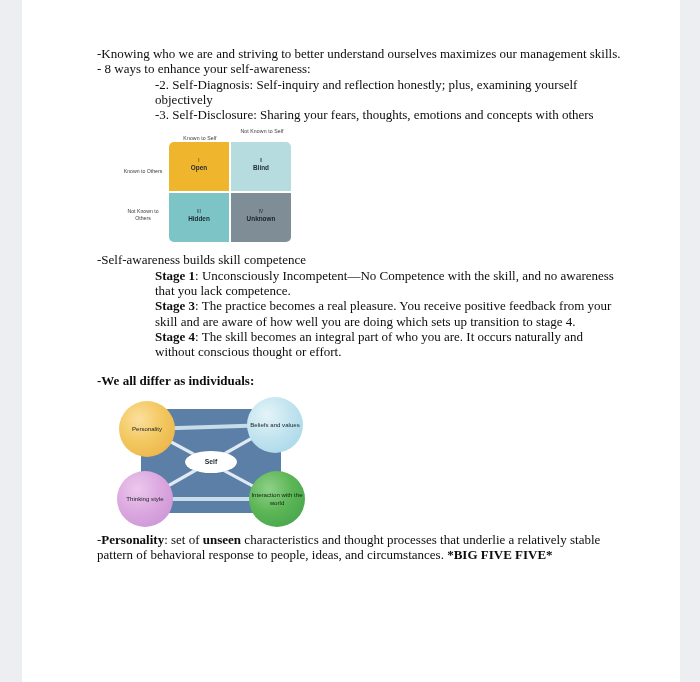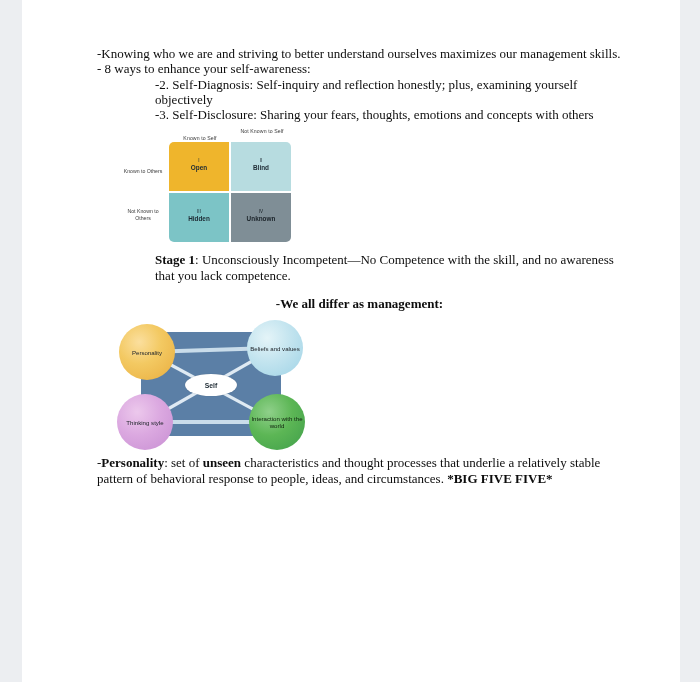--- a/index.html
+++ b/index.html
@@ -190,6 +190,7 @@
       </div>
     </div>
 
+    <p class="para">-Self-awareness builds skill competence</p>
 
     <p class="para indent"><span class="bold">Stage 1</span><span>: Unconsciously Incompetent—No Competence with the skill, and no awareness that you lack competence.</span></p>
 

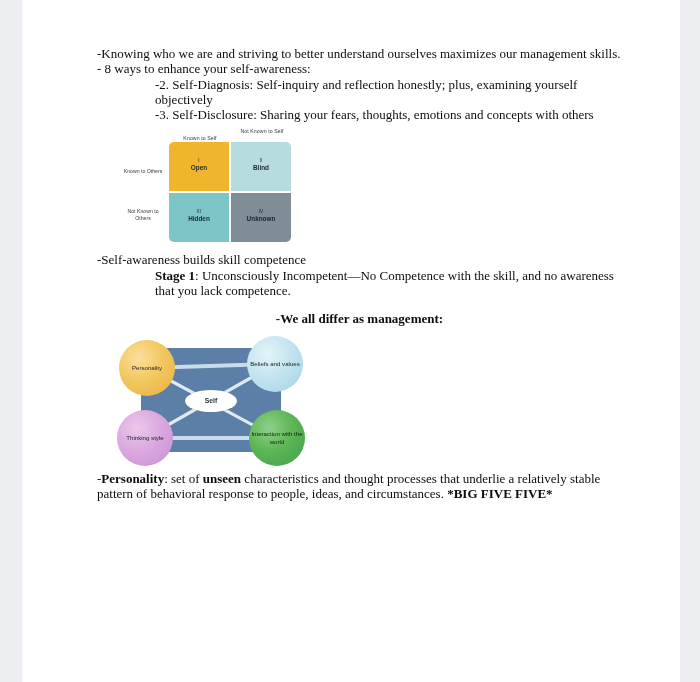--- a/index.html
+++ b/index.html
@@ -39,7 +39,7 @@
   .indent {
     padding-left: 58px;
   }
-  .bold { font-weight: bold; text-align: center; }
+  .bold { font-weight: bold; }
 
   
   .johari {

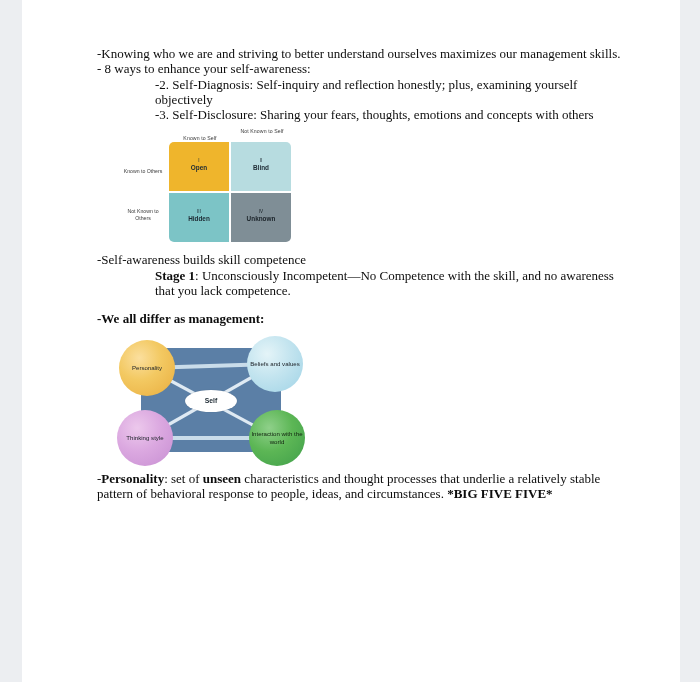--- a/index.html
+++ b/index.html
@@ -193,6 +193,7 @@
     <p class="para">-Self-awareness builds skill competence</p>
 
     <p class="para indent"><span class="bold">Stage 1</span><span>: Unconsciously Incompetent—No Competence with the skill, and no awareness that you lack competence.</span></p>
+    <p class="para indent"><span class="bold">Stage 3</span><span>: The practice becomes a real pleasure.  You receive positive feedback from your skill and are aware of how well you are doing which sets up transition to stage 4.</span></p>
 
     <p class="para bold" style="margin-top:13px;">-We all differ as management:</p>
 

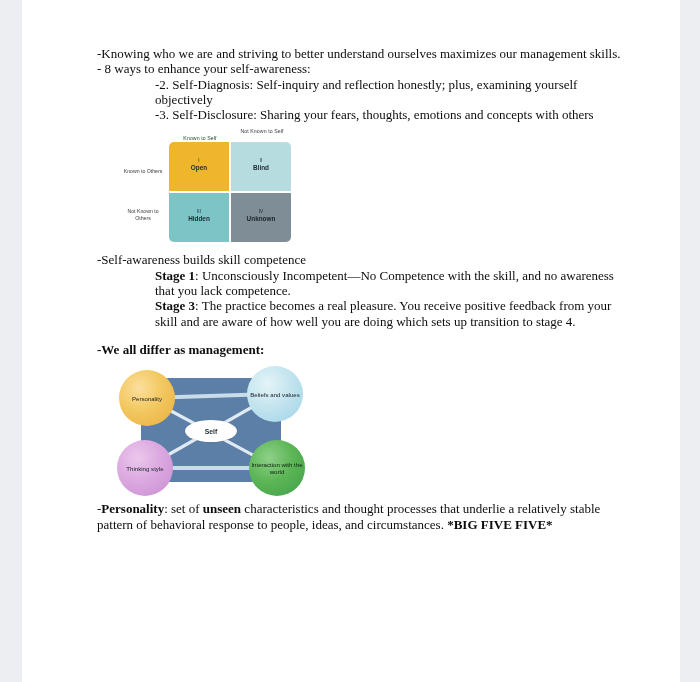--- a/index.html
+++ b/index.html
@@ -194,6 +194,7 @@
 
     <p class="para indent"><span class="bold">Stage 1</span><span>: Unconsciously Incompetent—No Competence with the skill, and no awareness that you lack competence.</span></p>
     <p class="para indent"><span class="bold">Stage 3</span><span>: The practice becomes a real pleasure.  You receive positive feedback from your skill and are aware of how well you are doing which sets up transition to stage 4.</span></p>
+    <p class="para indent"><span class="bold">Stage 4</span><span>: The skill becomes an integral part of who you are.  It occurs naturally and without conscious thought or effort.</span></p>
 
     <p class="para bold" style="margin-top:13px;">-We all differ as management:</p>
 

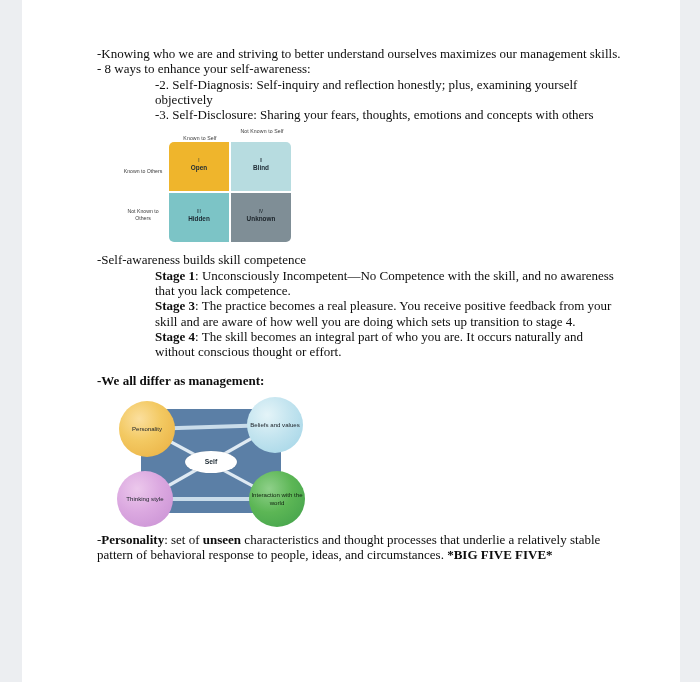--- a/index.html
+++ b/index.html
@@ -196,7 +196,7 @@
     <p class="para indent"><span class="bold">Stage 3</span><span>: The practice becomes a real pleasure.  You receive positive feedback from your skill and are aware of how well you are doing which sets up transition to stage 4.</span></p>
     <p class="para indent"><span class="bold">Stage 4</span><span>: The skill becomes an integral part of who you are.  It occurs naturally and without conscious thought or effort.</span></p>
 
-    <p class="para bold" style="margin-top:13px;">-We all differ as management:</p>
+    <p class="para bold" style="margin-top:13px;">-We all differ as individuals:</p>
 
     <div class="indiv">
       <svg width="196" height="132">

